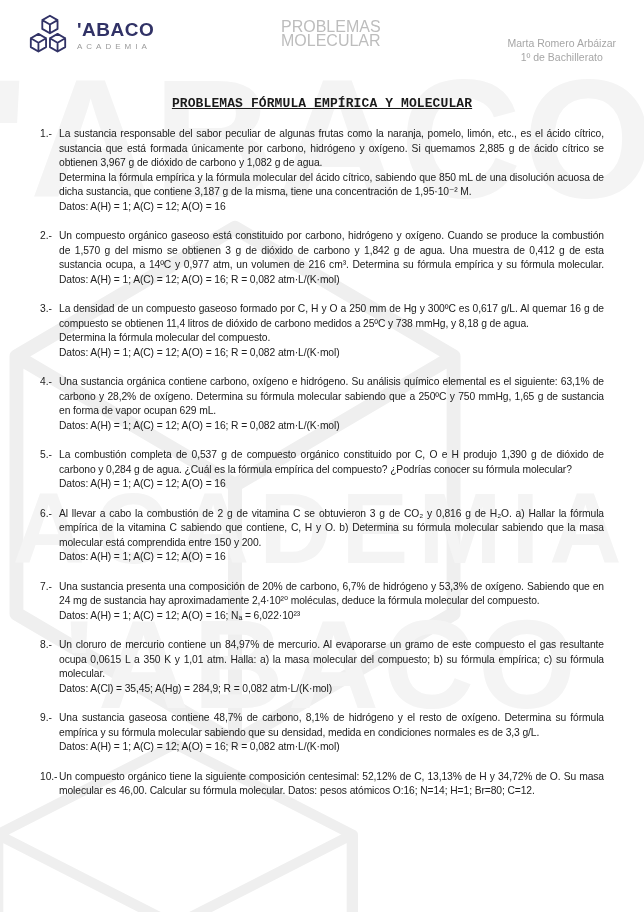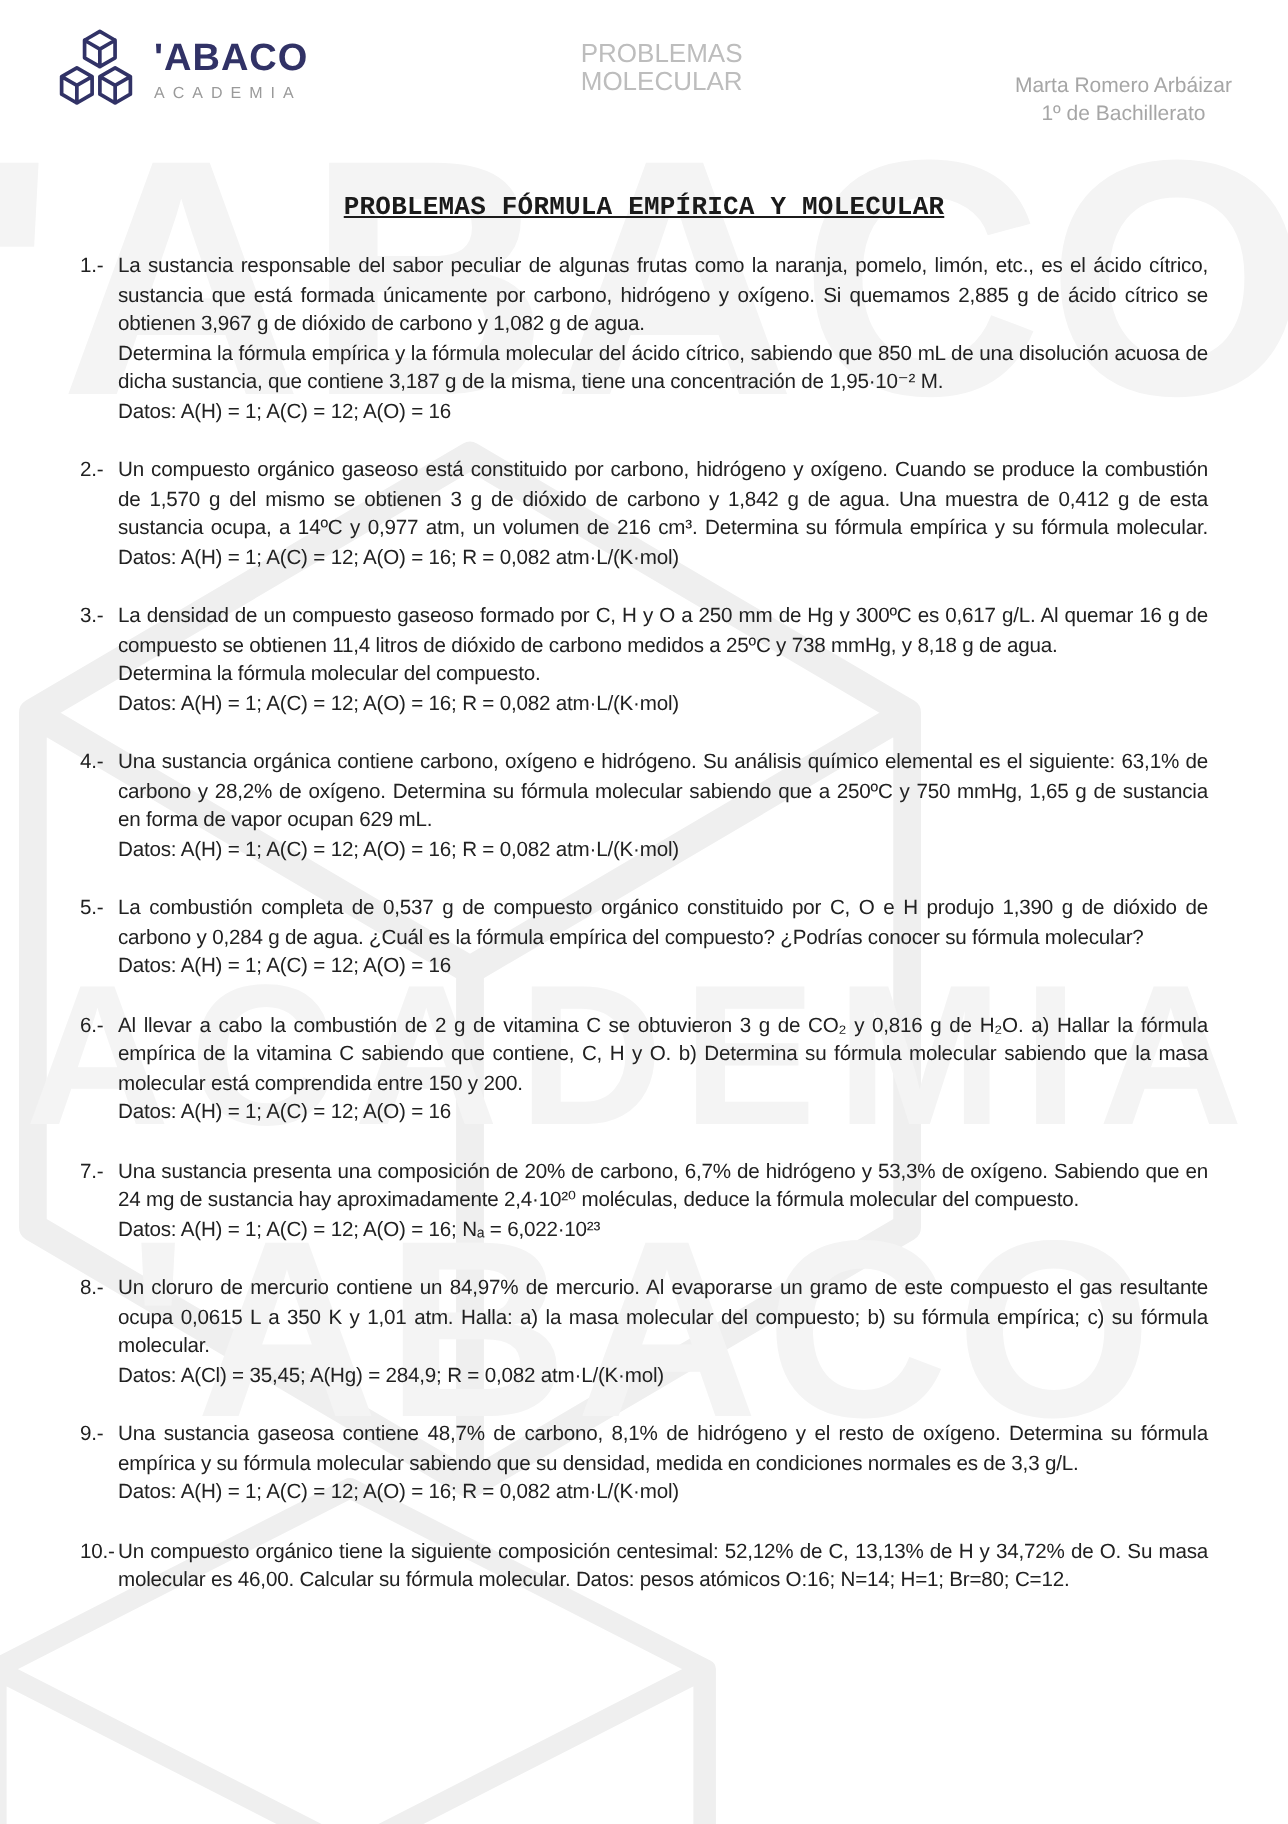--- a/index.html
+++ b/index.html
@@ -38,7 +38,7 @@
   .logo-text{display:flex;flex-direction:column;}
   .brand{font-size:19px;font-weight:600;color:#313266;letter-spacing:0.5px;line-height:20px;}
   .brand-sub{font-size:8px;color:#9a9a9a;letter-spacing:4px;line-height:10px;margin-top:2px;}
-  .head-center{margin-top:8px;text-align:center;color:#bdbdbd;font-size:13px;line-height:14px;}
+  .head-center{margin-top:8px;text-align:center;color:#bdbdbd;font-size:16px;line-height:14px;}
   .head-right{margin-top:24px;text-align:center;color:#a6a6a6;font-size:10.5px;line-height:14px;}
 
   .title{

